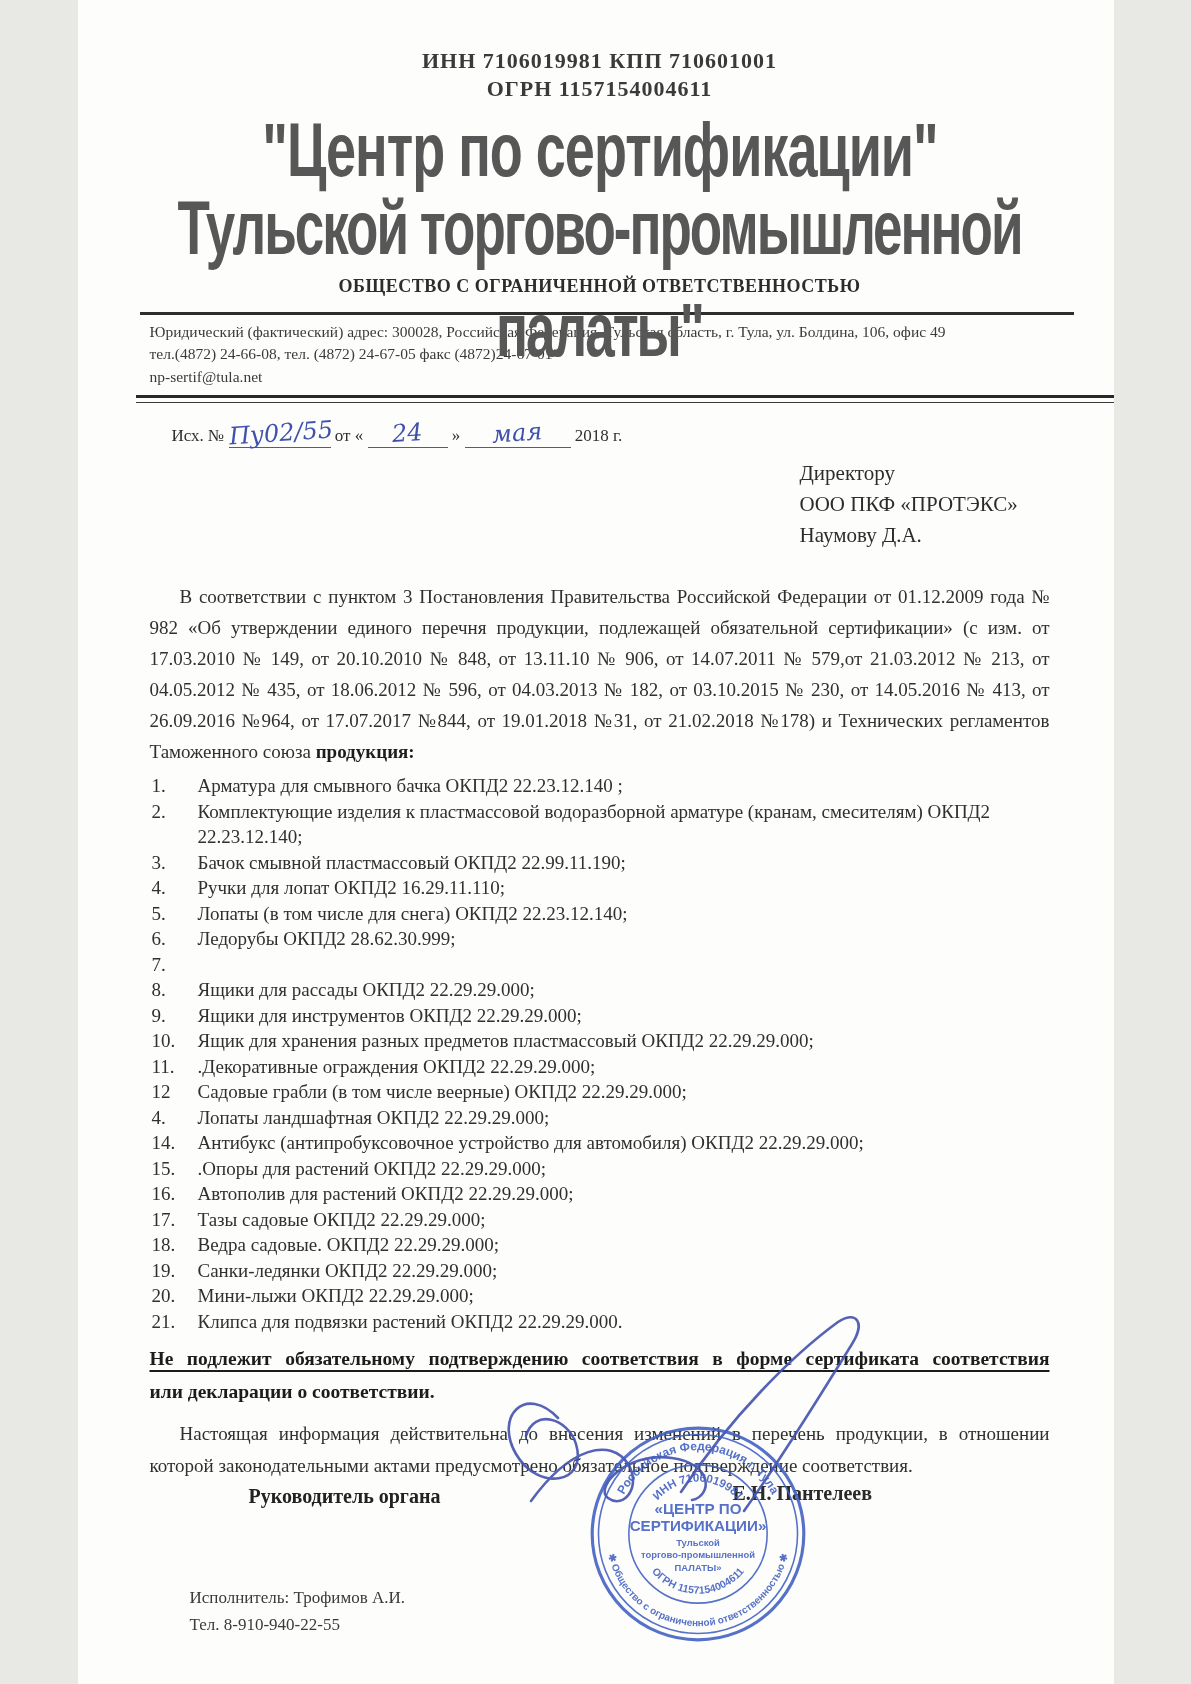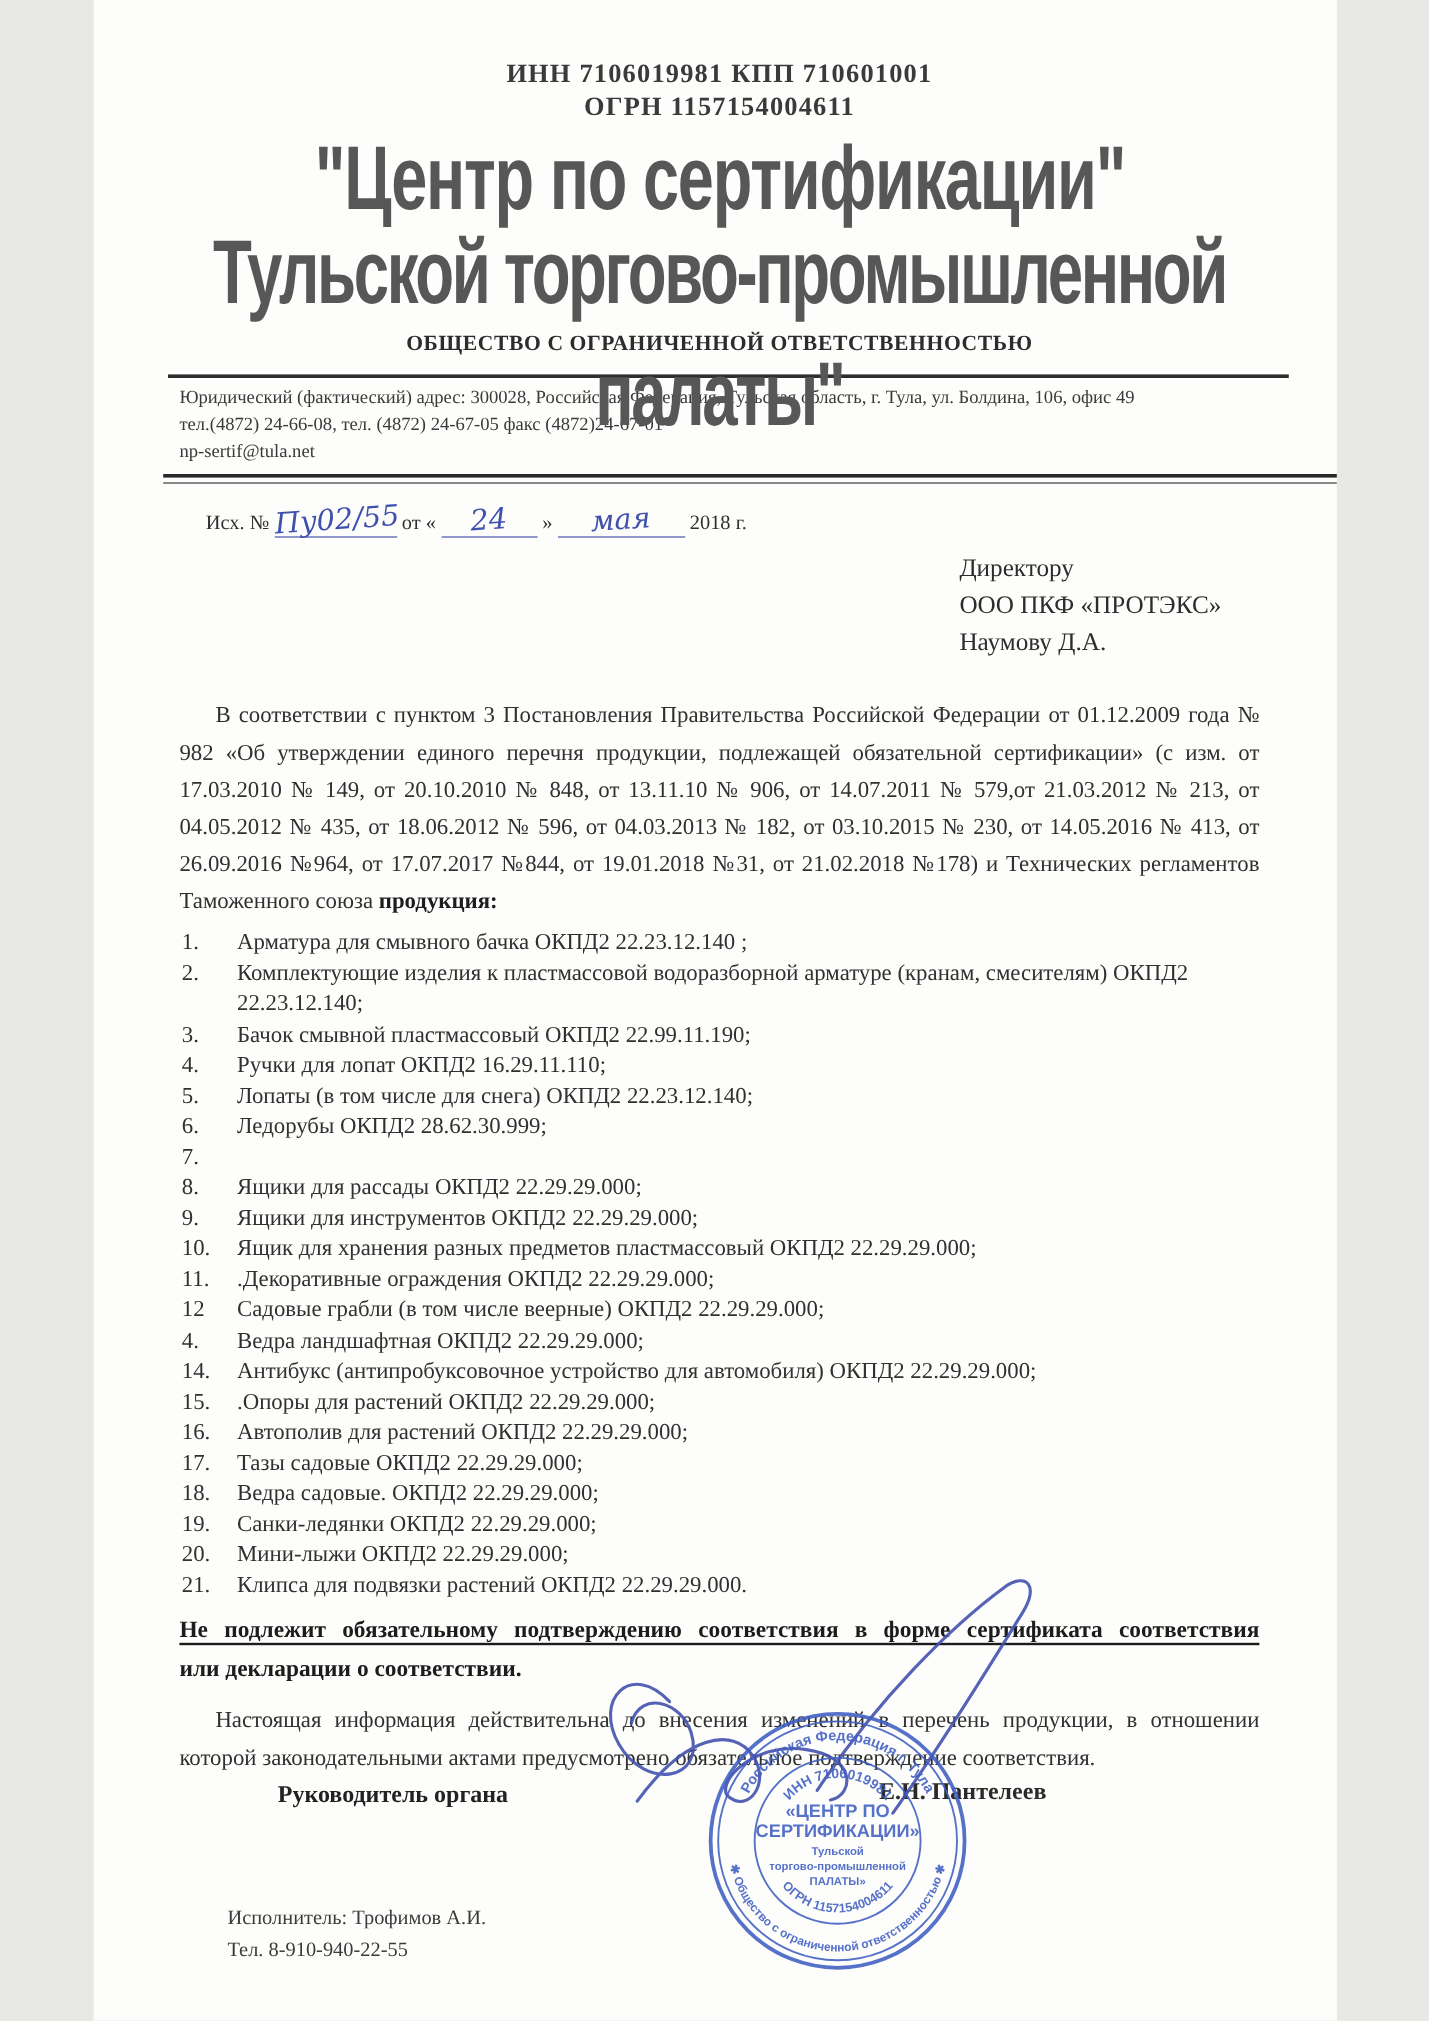--- a/index.html
+++ b/index.html
@@ -168,7 +168,7 @@
 
         <div class="item">
           <span class="num">4.</span>
-          <span class="txt">Ведра ландшафтная ОКПД2 22.29.29.000;</span>
+          <span class="txt">Лопаты ландшафтная ОКПД2 22.29.29.000;</span>
         </div>
 
         <div class="item">

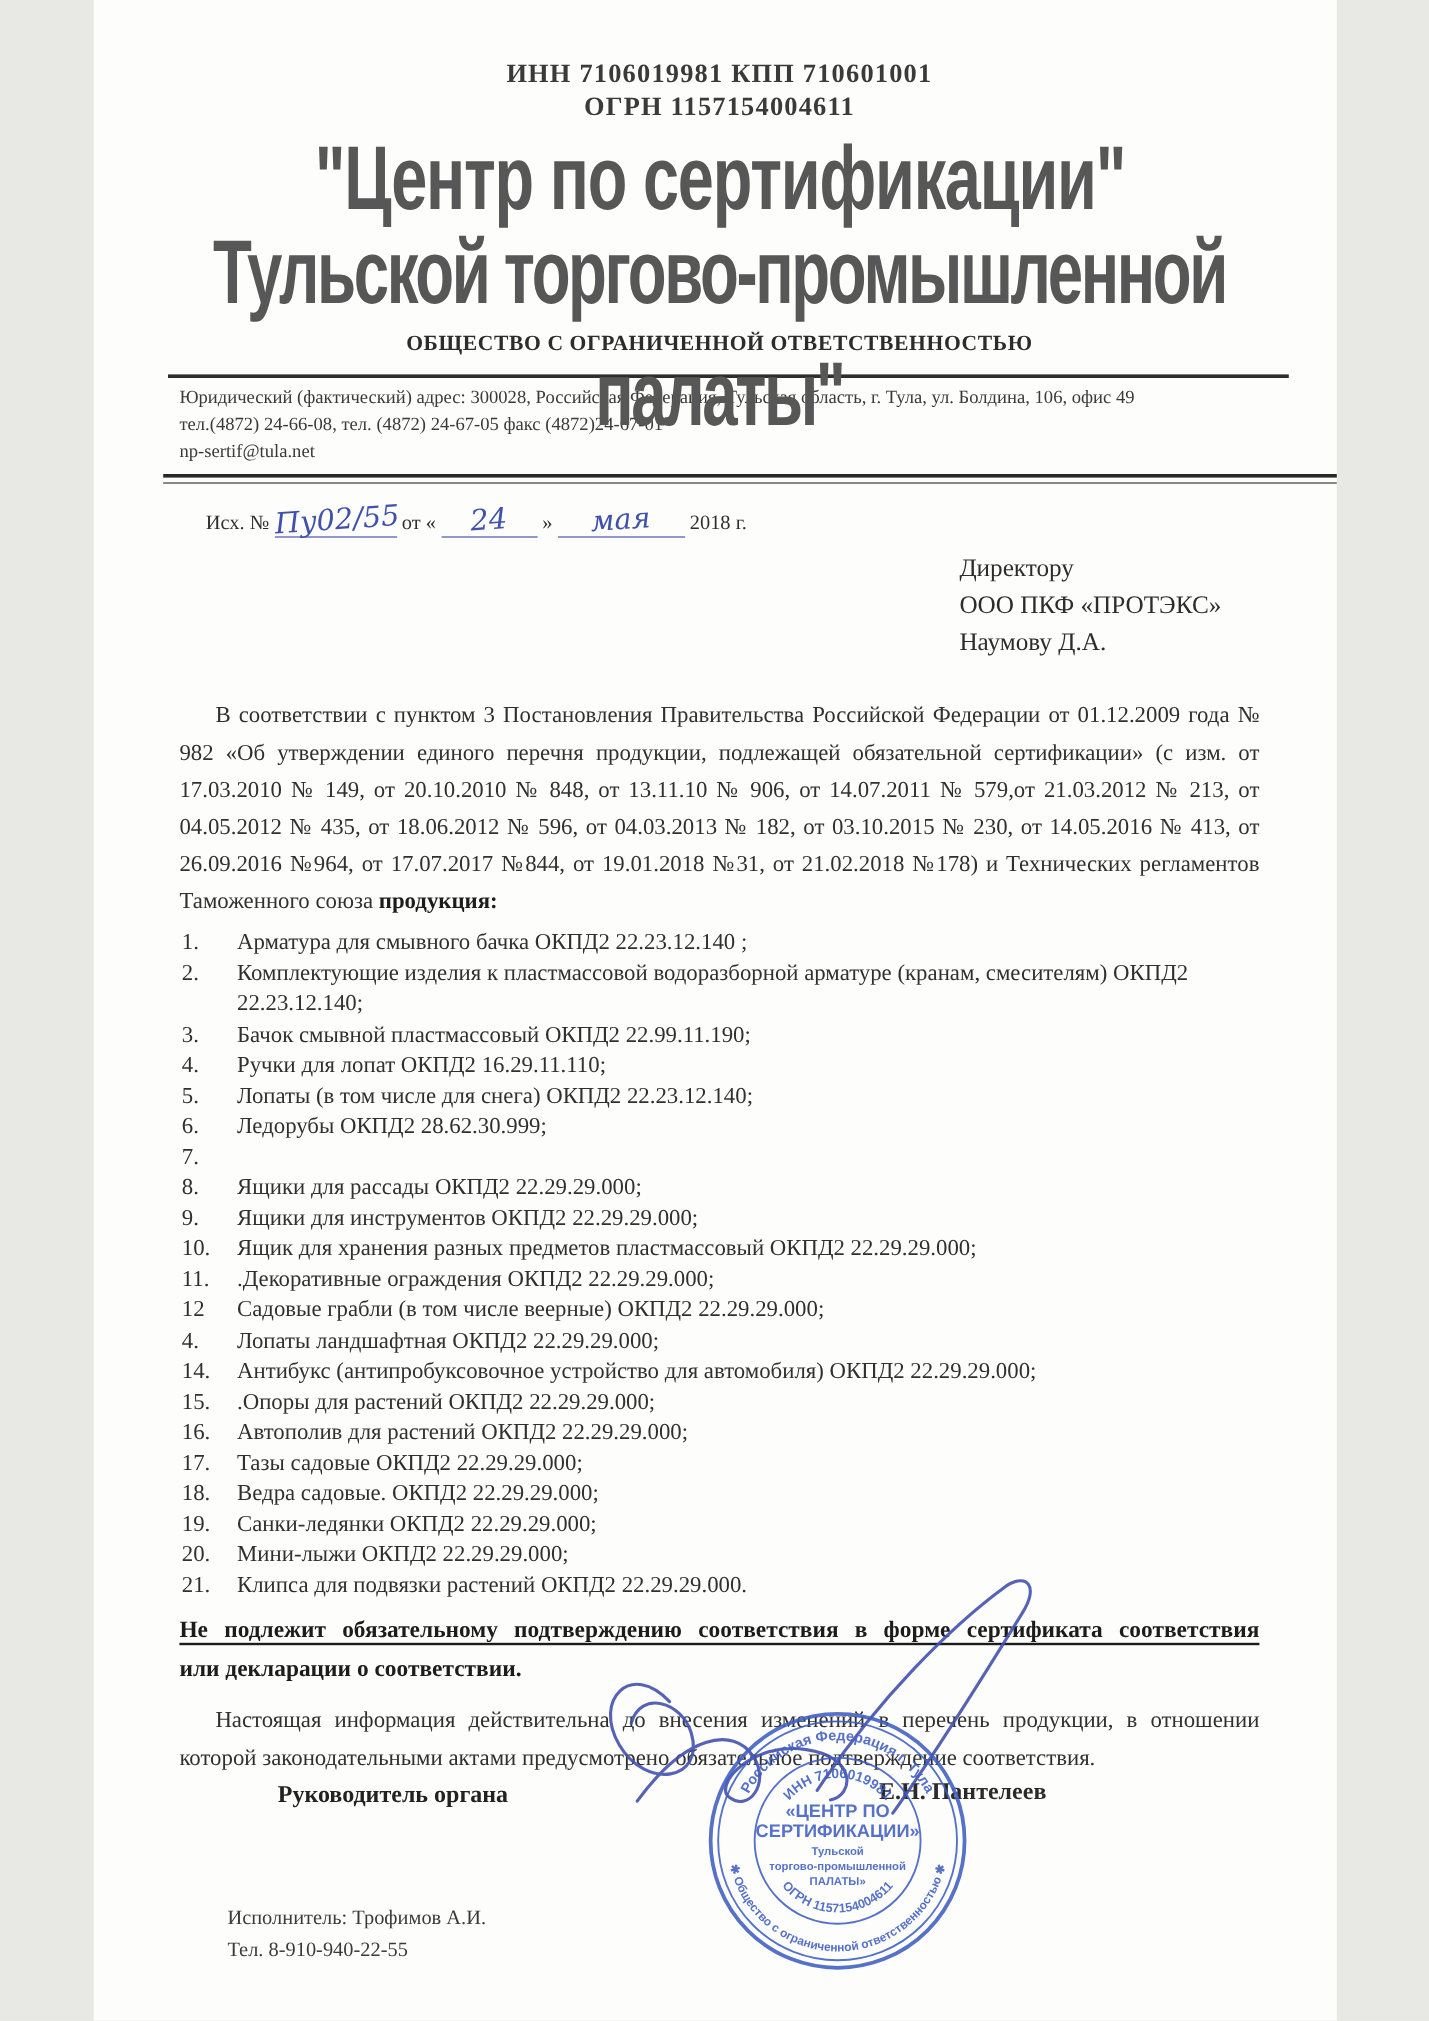--- a/index.html
+++ b/index.html
@@ -61,7 +61,7 @@
            text-indent:30px;color:#303030;}
 
   
-  .sig-role{position:absolute;left:154px;top:1485px;font-size:20px;font-weight:bold;color:#222;}
+  .sig-role{position:absolute;left:171px;top:1485px;font-size:20px;font-weight:bold;color:#222;}
   .sig-name{position:absolute;left:655px;top:1482px;font-size:20px;font-weight:bold;color:#2a2a2a;}
   .ink{position:absolute;left:398px;top:1296px;width:410px;height:280px;}
   .stamp{position:absolute;left:510px;top:1424px;width:220px;height:220px;opacity:.88;}

